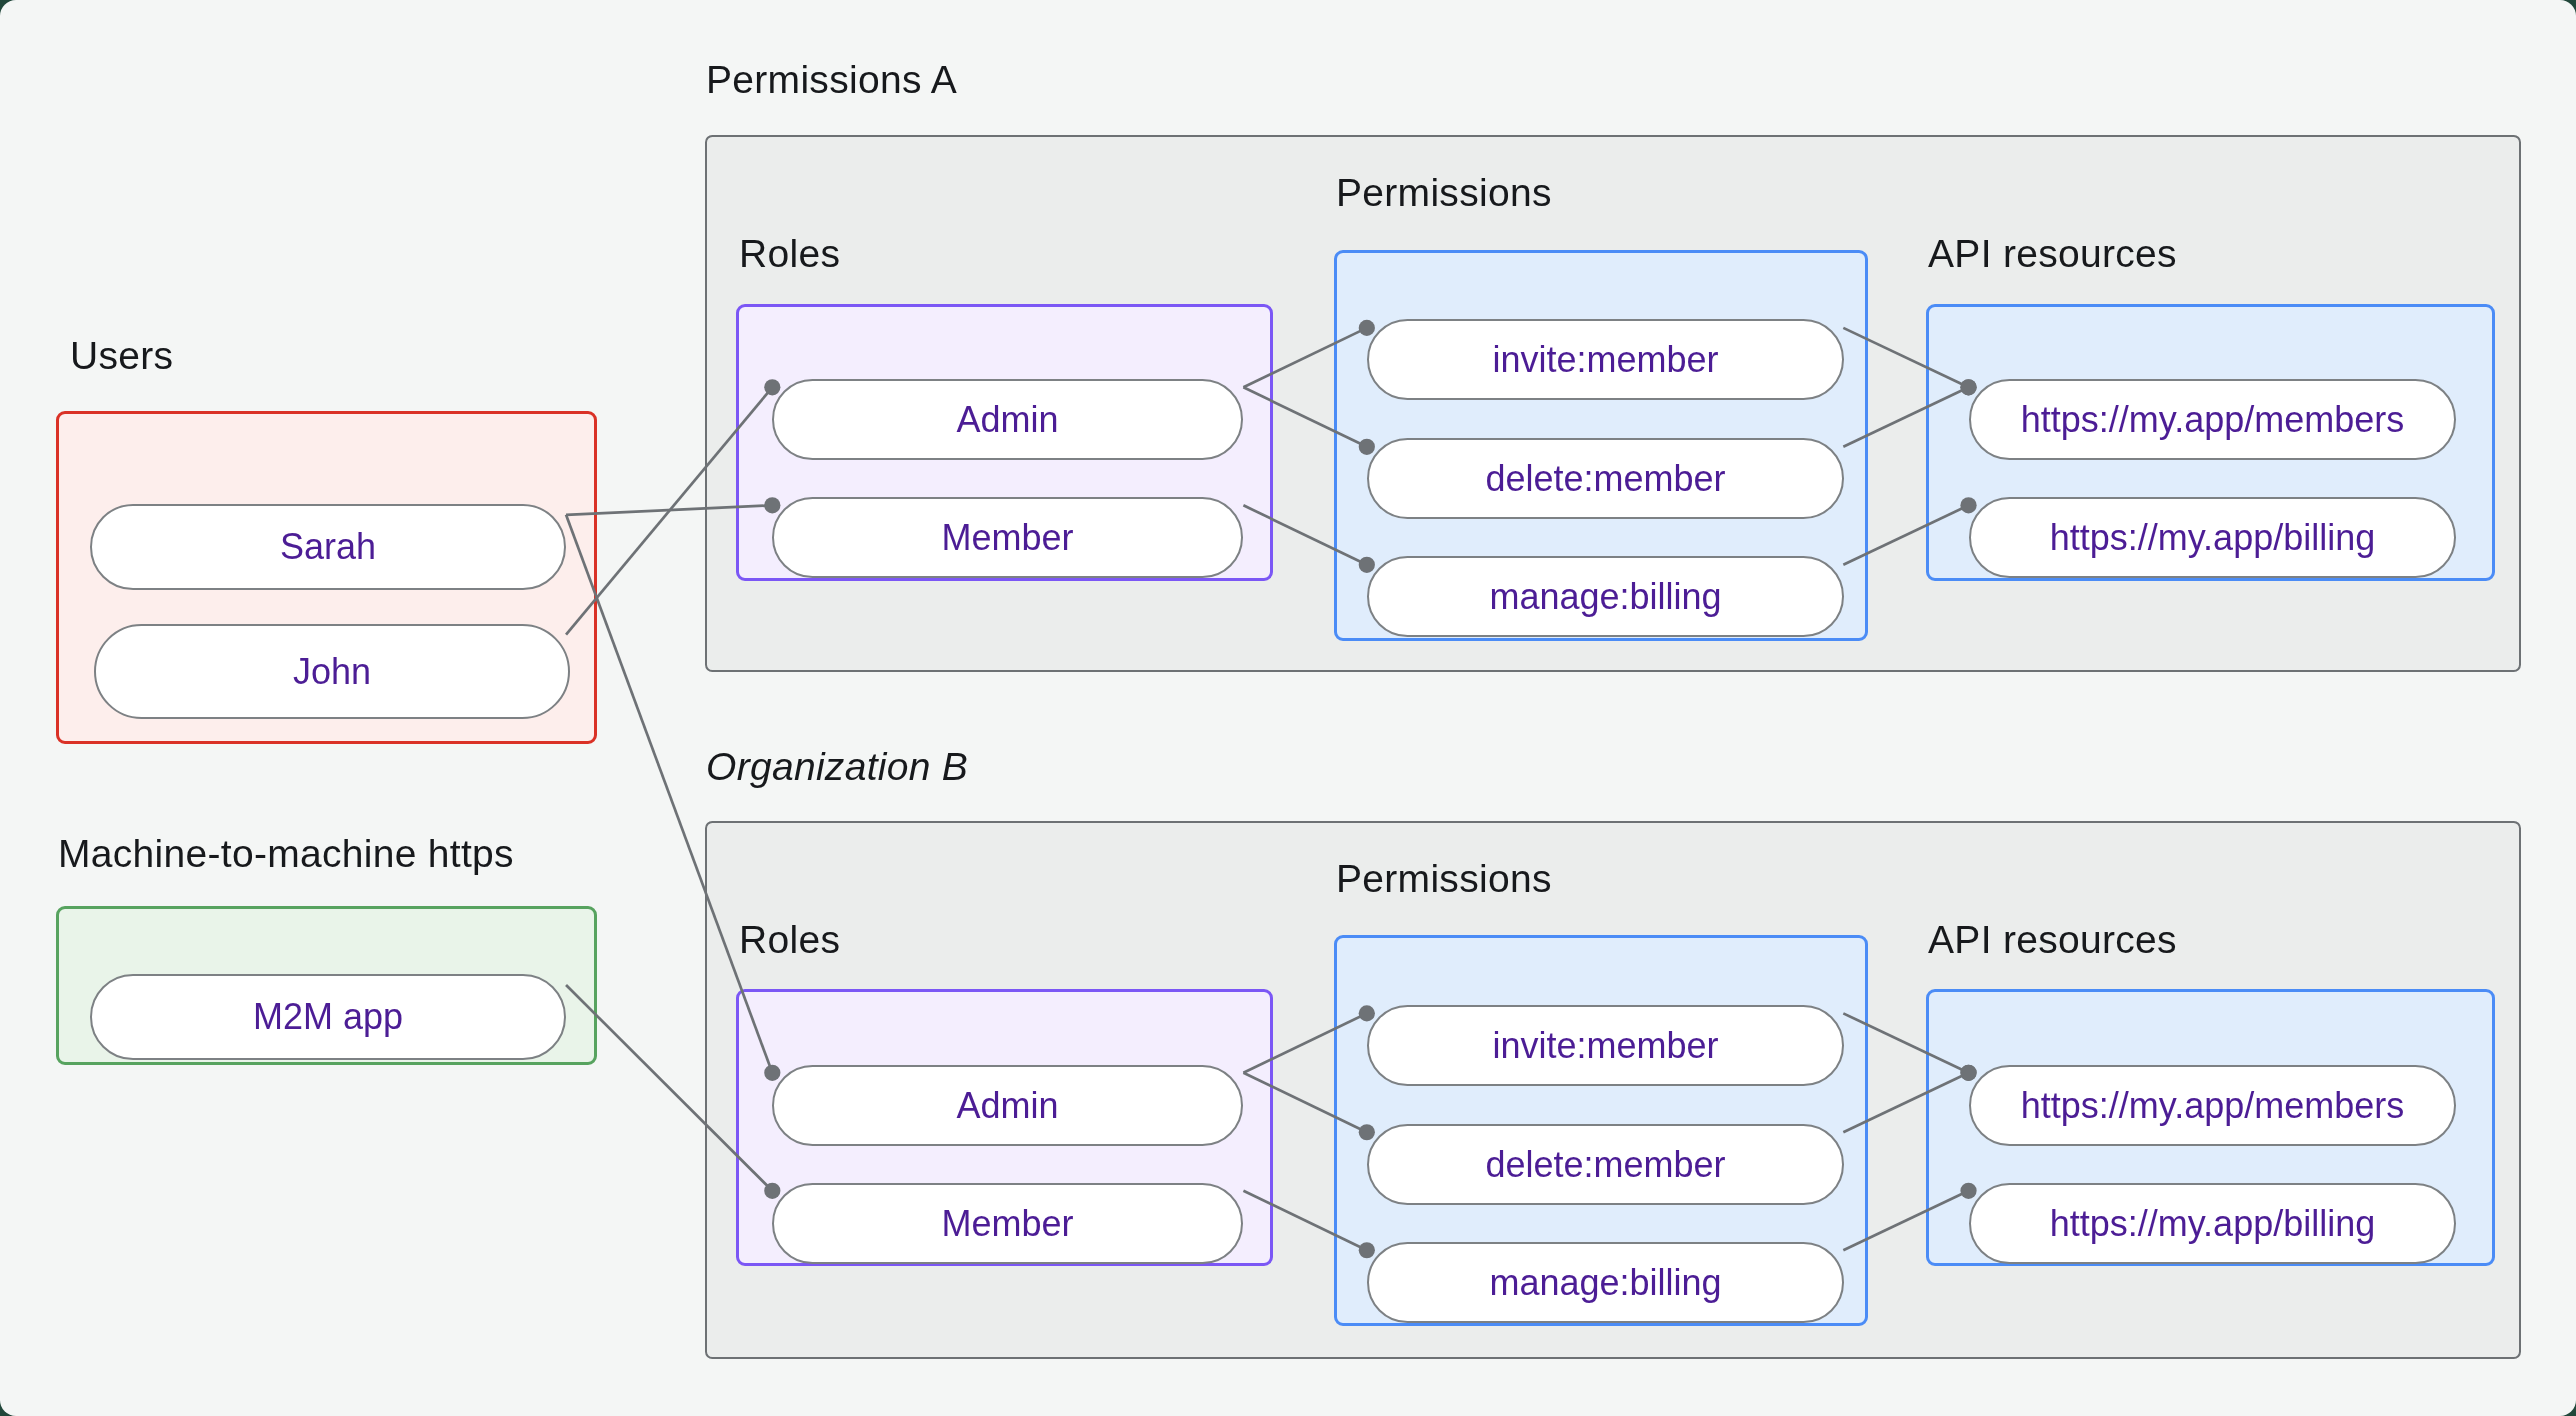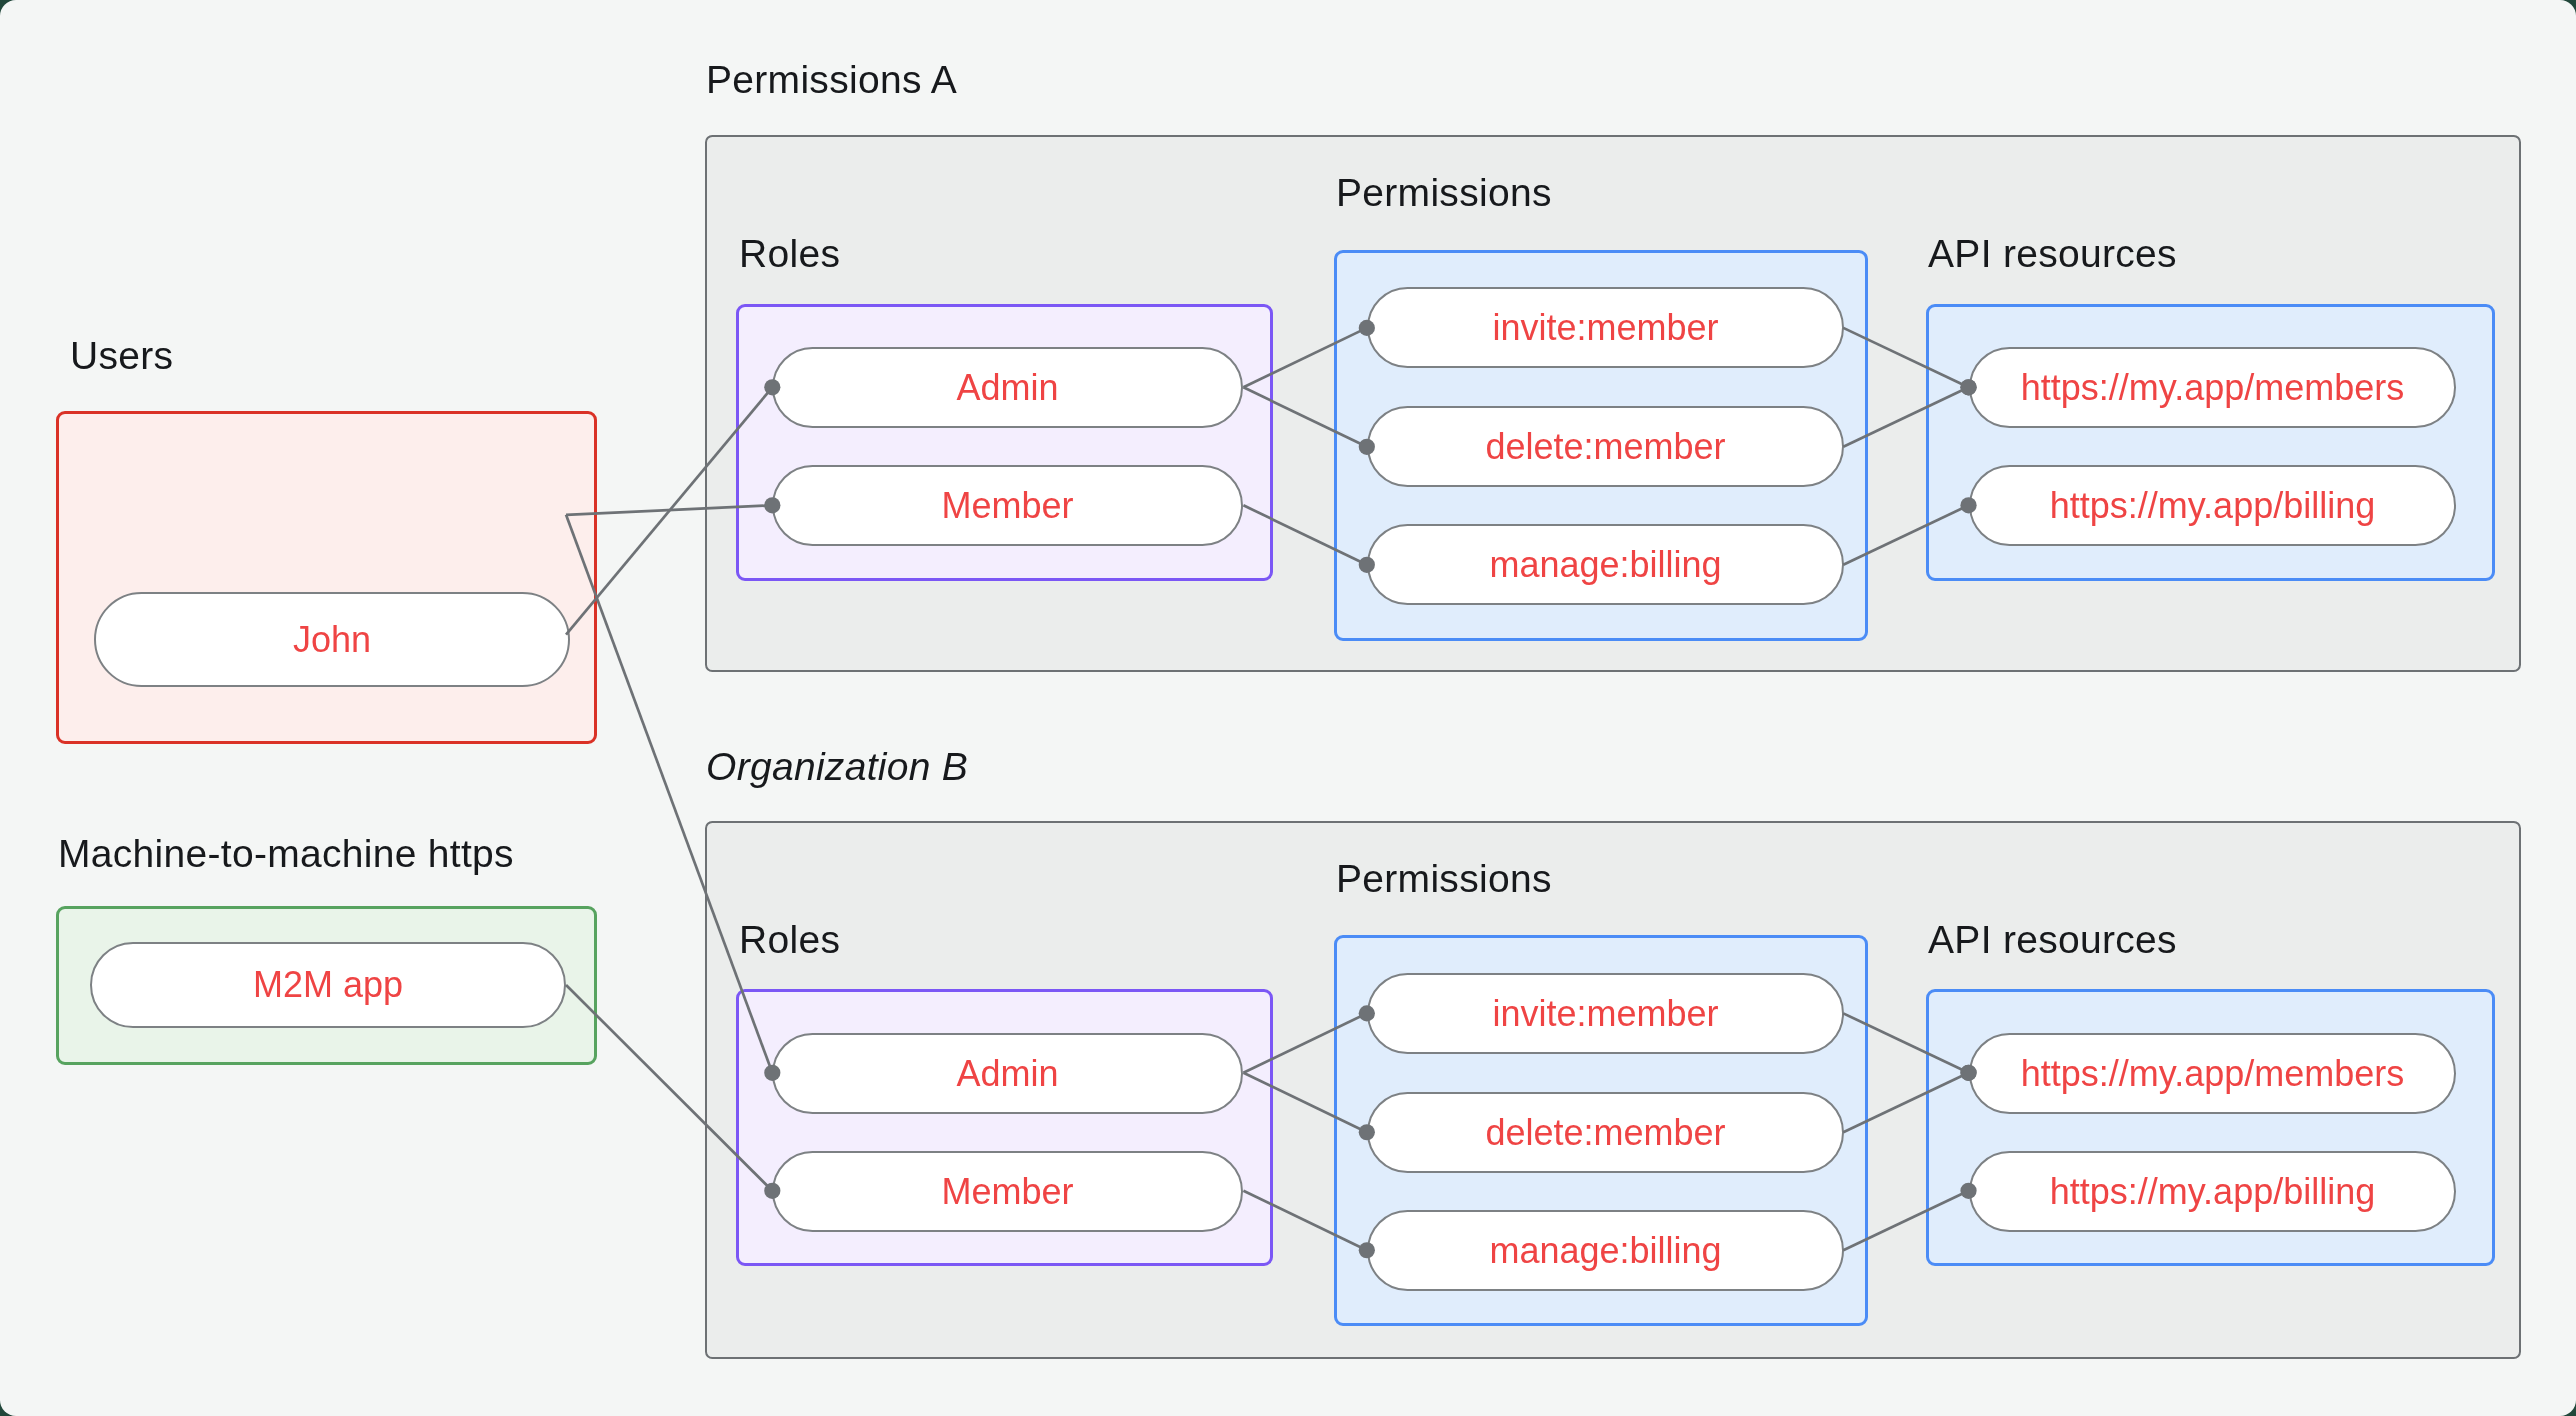--- a/index.html
+++ b/index.html
@@ -49,8 +49,9 @@
     align-items: center;
     justify-content: center;
     font-size: 36px;
-    color: #ef4444;
+    color: #4c1d95;
     white-space: nowrap;
+    margin-top: 32px;
   }
   #edges-svg {
     position: absolute;

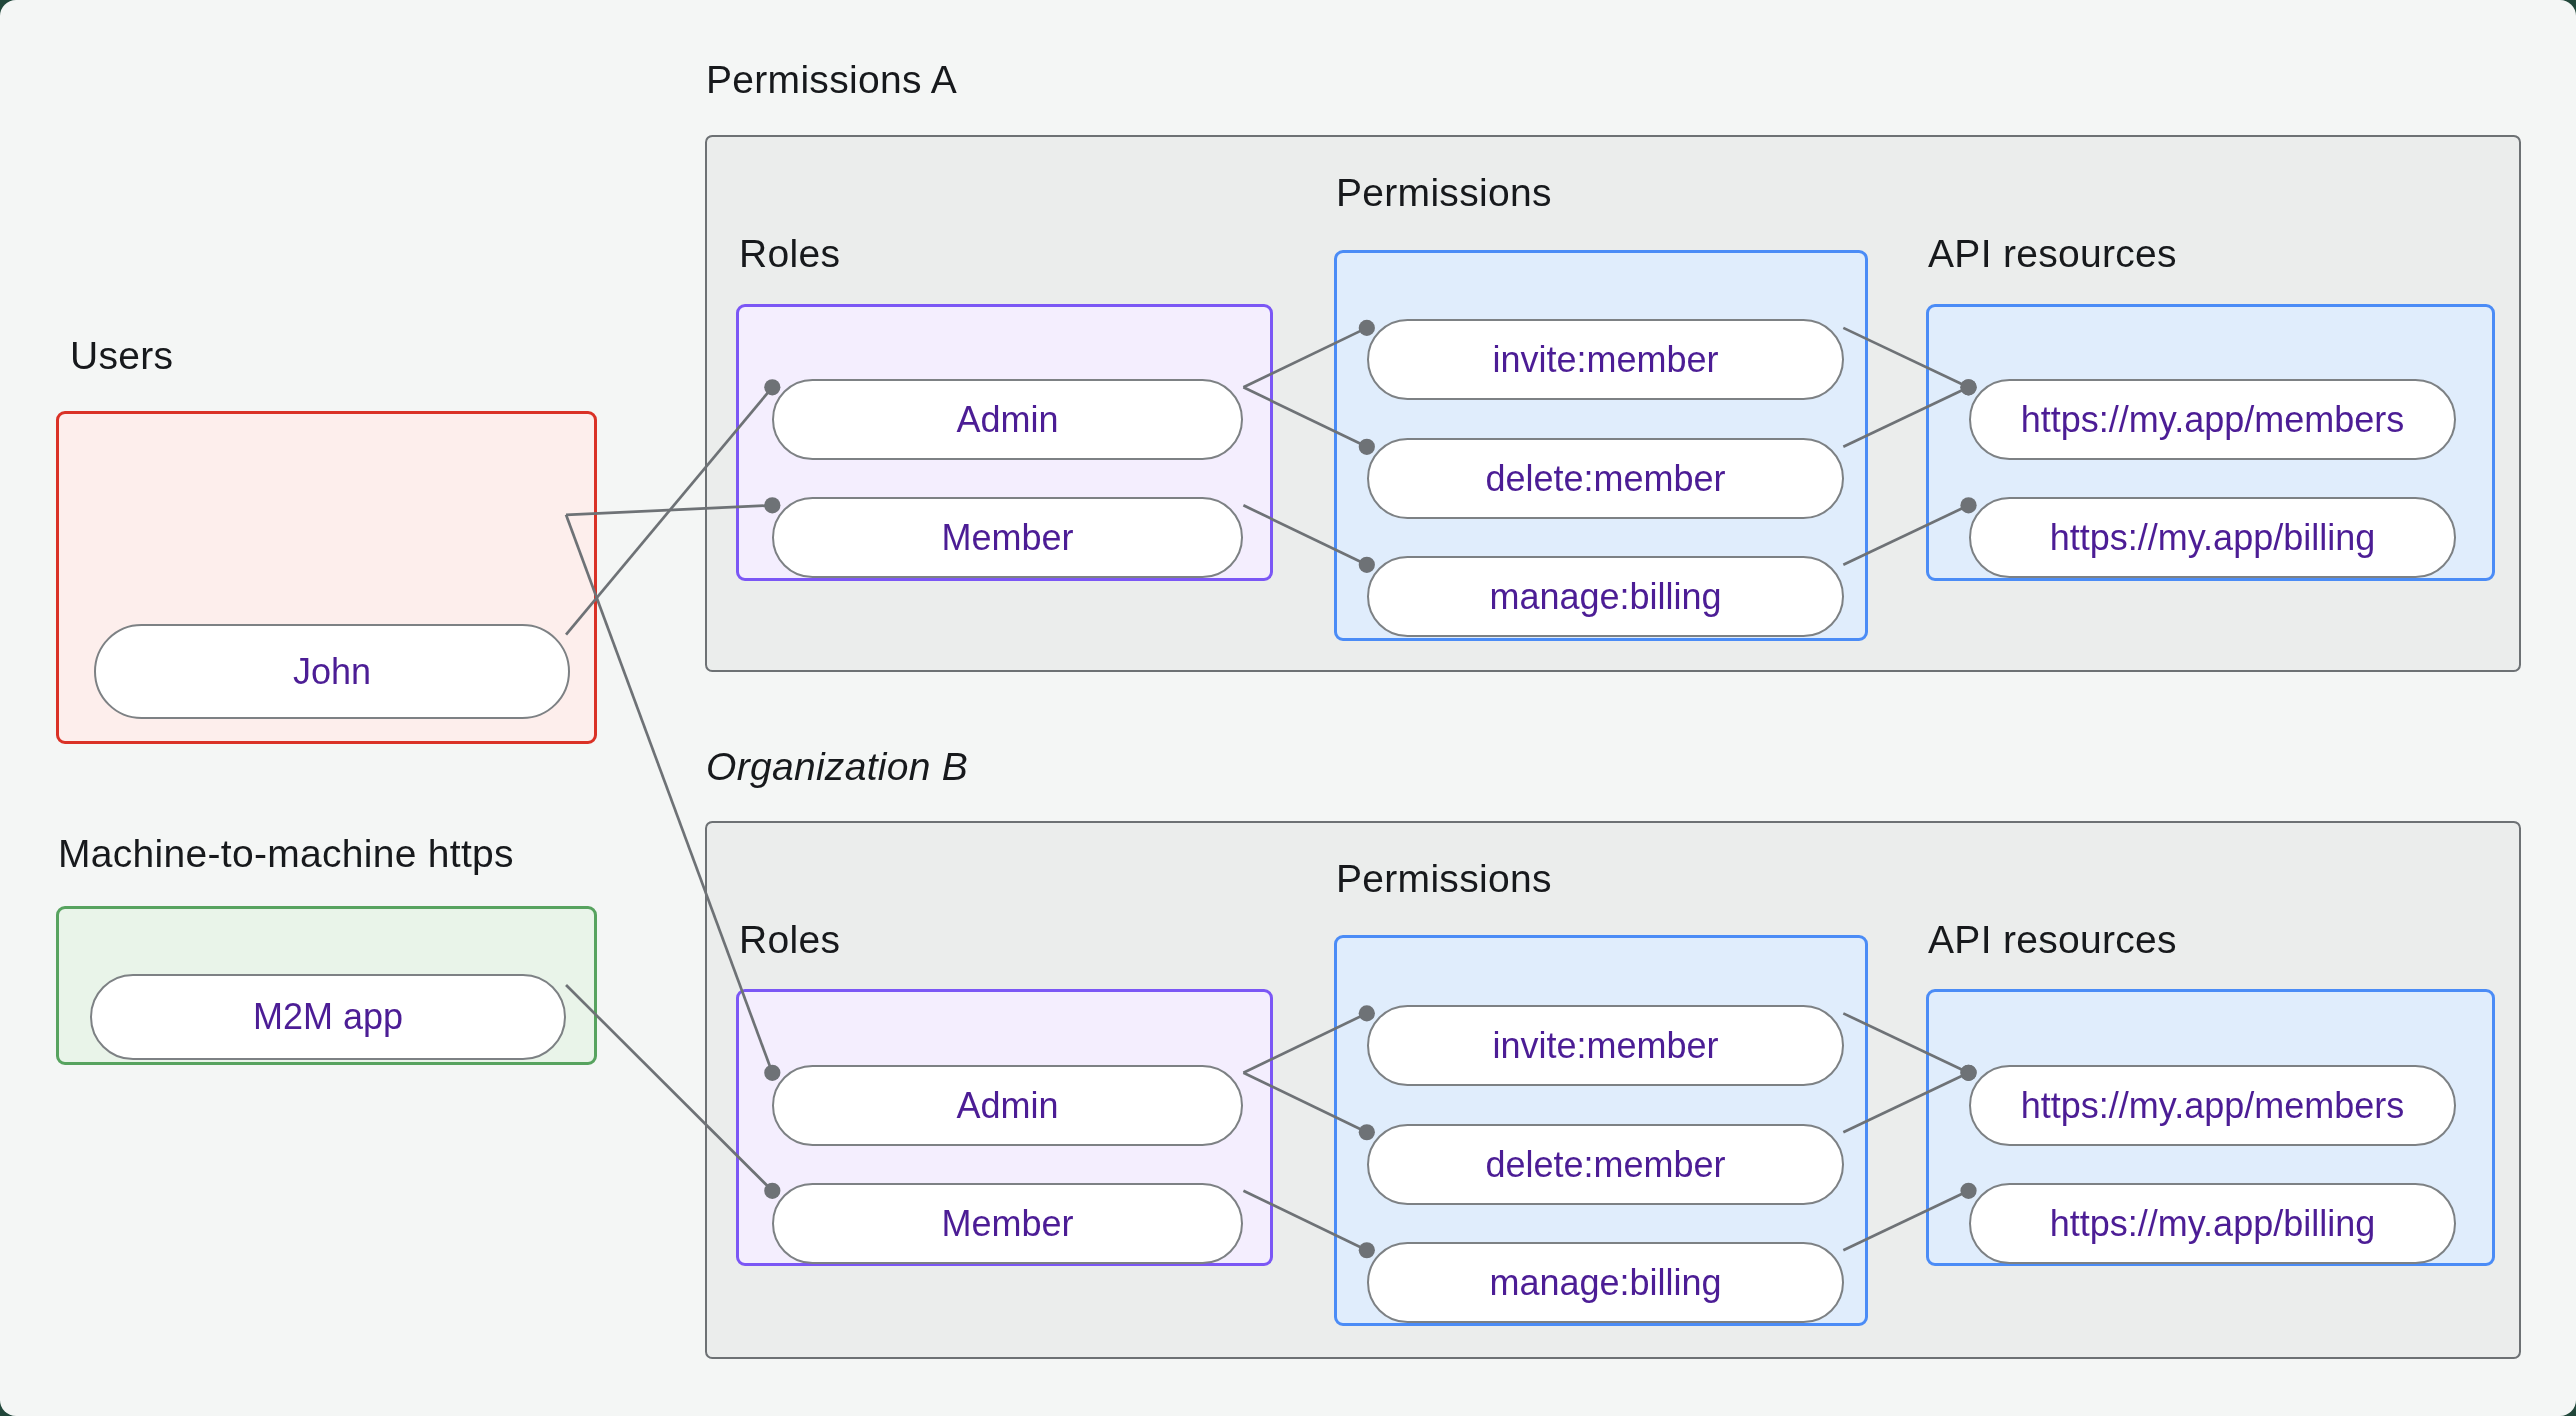--- a/index.html
+++ b/index.html
@@ -109,6 +109,7 @@
 
   <div class="section-label" id="users-label">Users</div>
   <div class="group-box users-box" id="users-box"></div>
+  <div class="pill" data-node="user-sarah">Sarah</div>
   <div class="pill" data-node="user-john">John</div>
 
   <div class="section-label" id="m2m-label">Machine-to-machine https</div>

